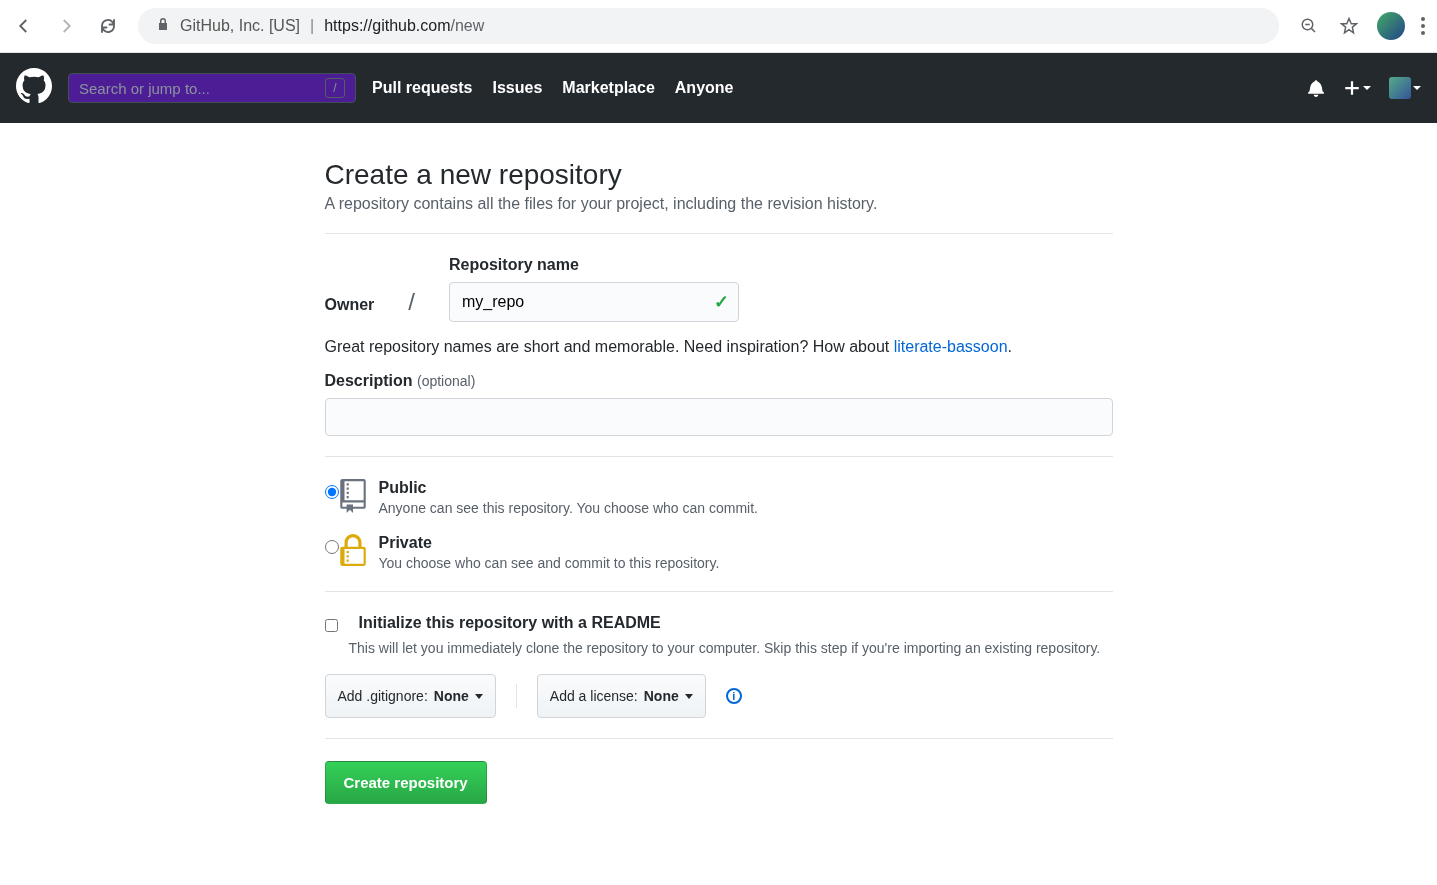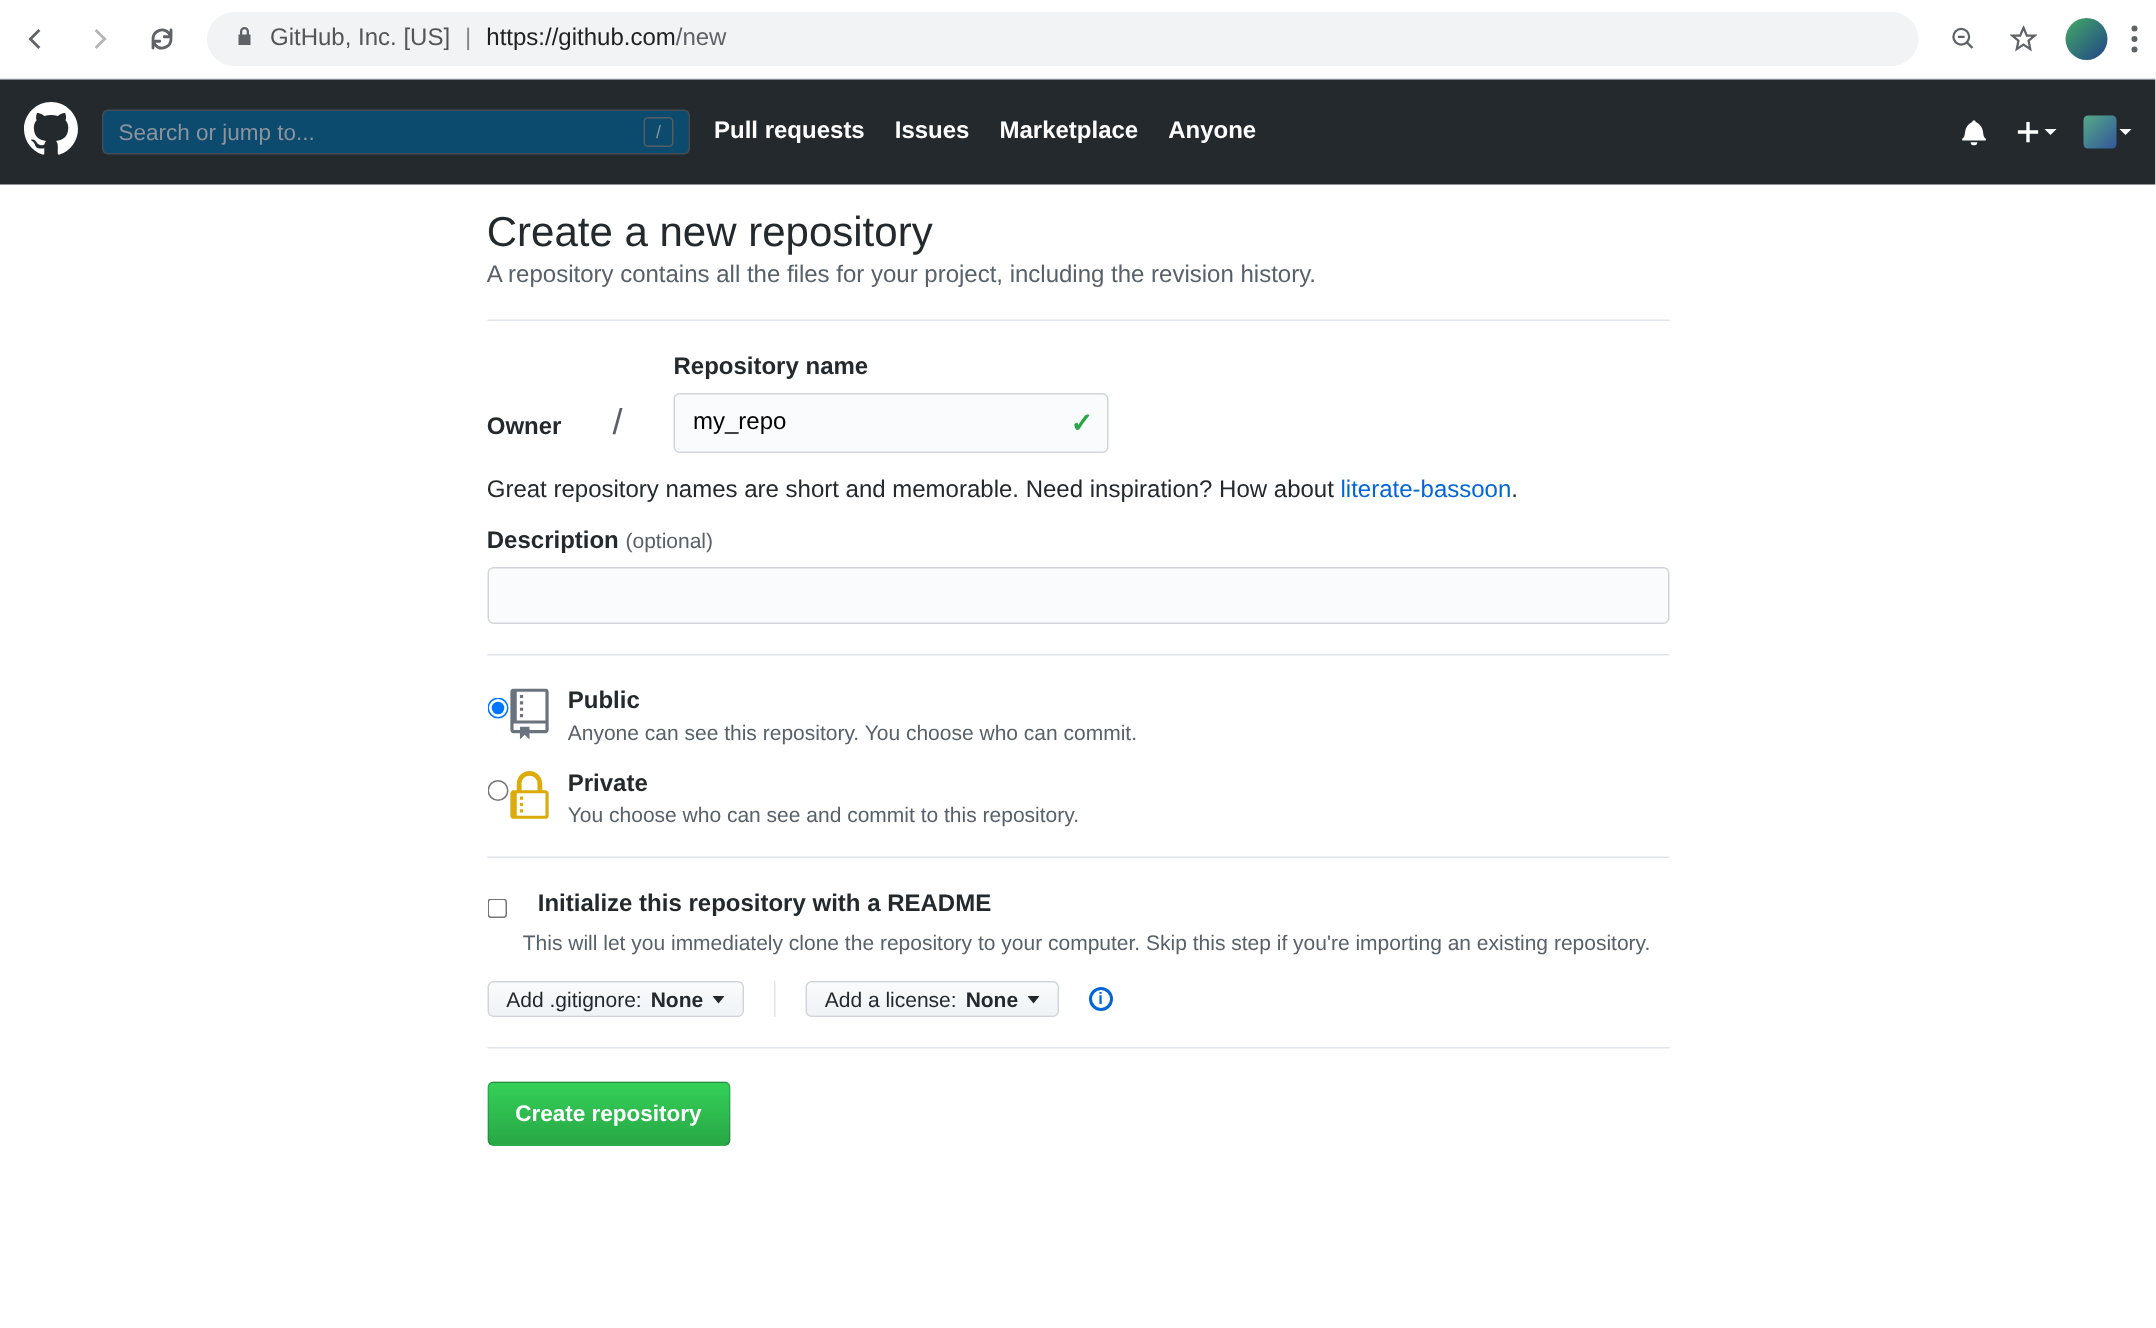--- a/index.html
+++ b/index.html
@@ -22,7 +22,7 @@
 
 .gh-header { height: 70px; background: #24292e; display: flex; align-items: center; padding: 0 16px; gap: 16px; }
 .gh-logo svg { fill: #fff; width: 36px; height: 36px; }
-.gh-search { width: 392px; height: 30px; background: #0c4a6e; border: 1px solid #444d56; border-radius: 4px; display: flex; align-items: center; padding: 0 10px; color: #8b949e; font-size: 15px; }
+.gh-search { width: 288px; height: 30px; background: #4c1d95; border: 1px solid #444d56; border-radius: 4px; display: flex; align-items: center; padding: 0 10px; color: #8b949e; font-size: 15px; }
 .gh-search-key { margin-left: auto; border: 1px solid #555c63; border-radius: 3px; width: 20px; height: 20px; display: flex; align-items: center; justify-content: center; font-size: 12px; color: #8b949e; }
 .gh-nav { display: flex; gap: 20px; }
 .gh-nav-link { color: #fff; font-weight: 600; font-size: 16px; text-decoration: none; cursor: pointer; }

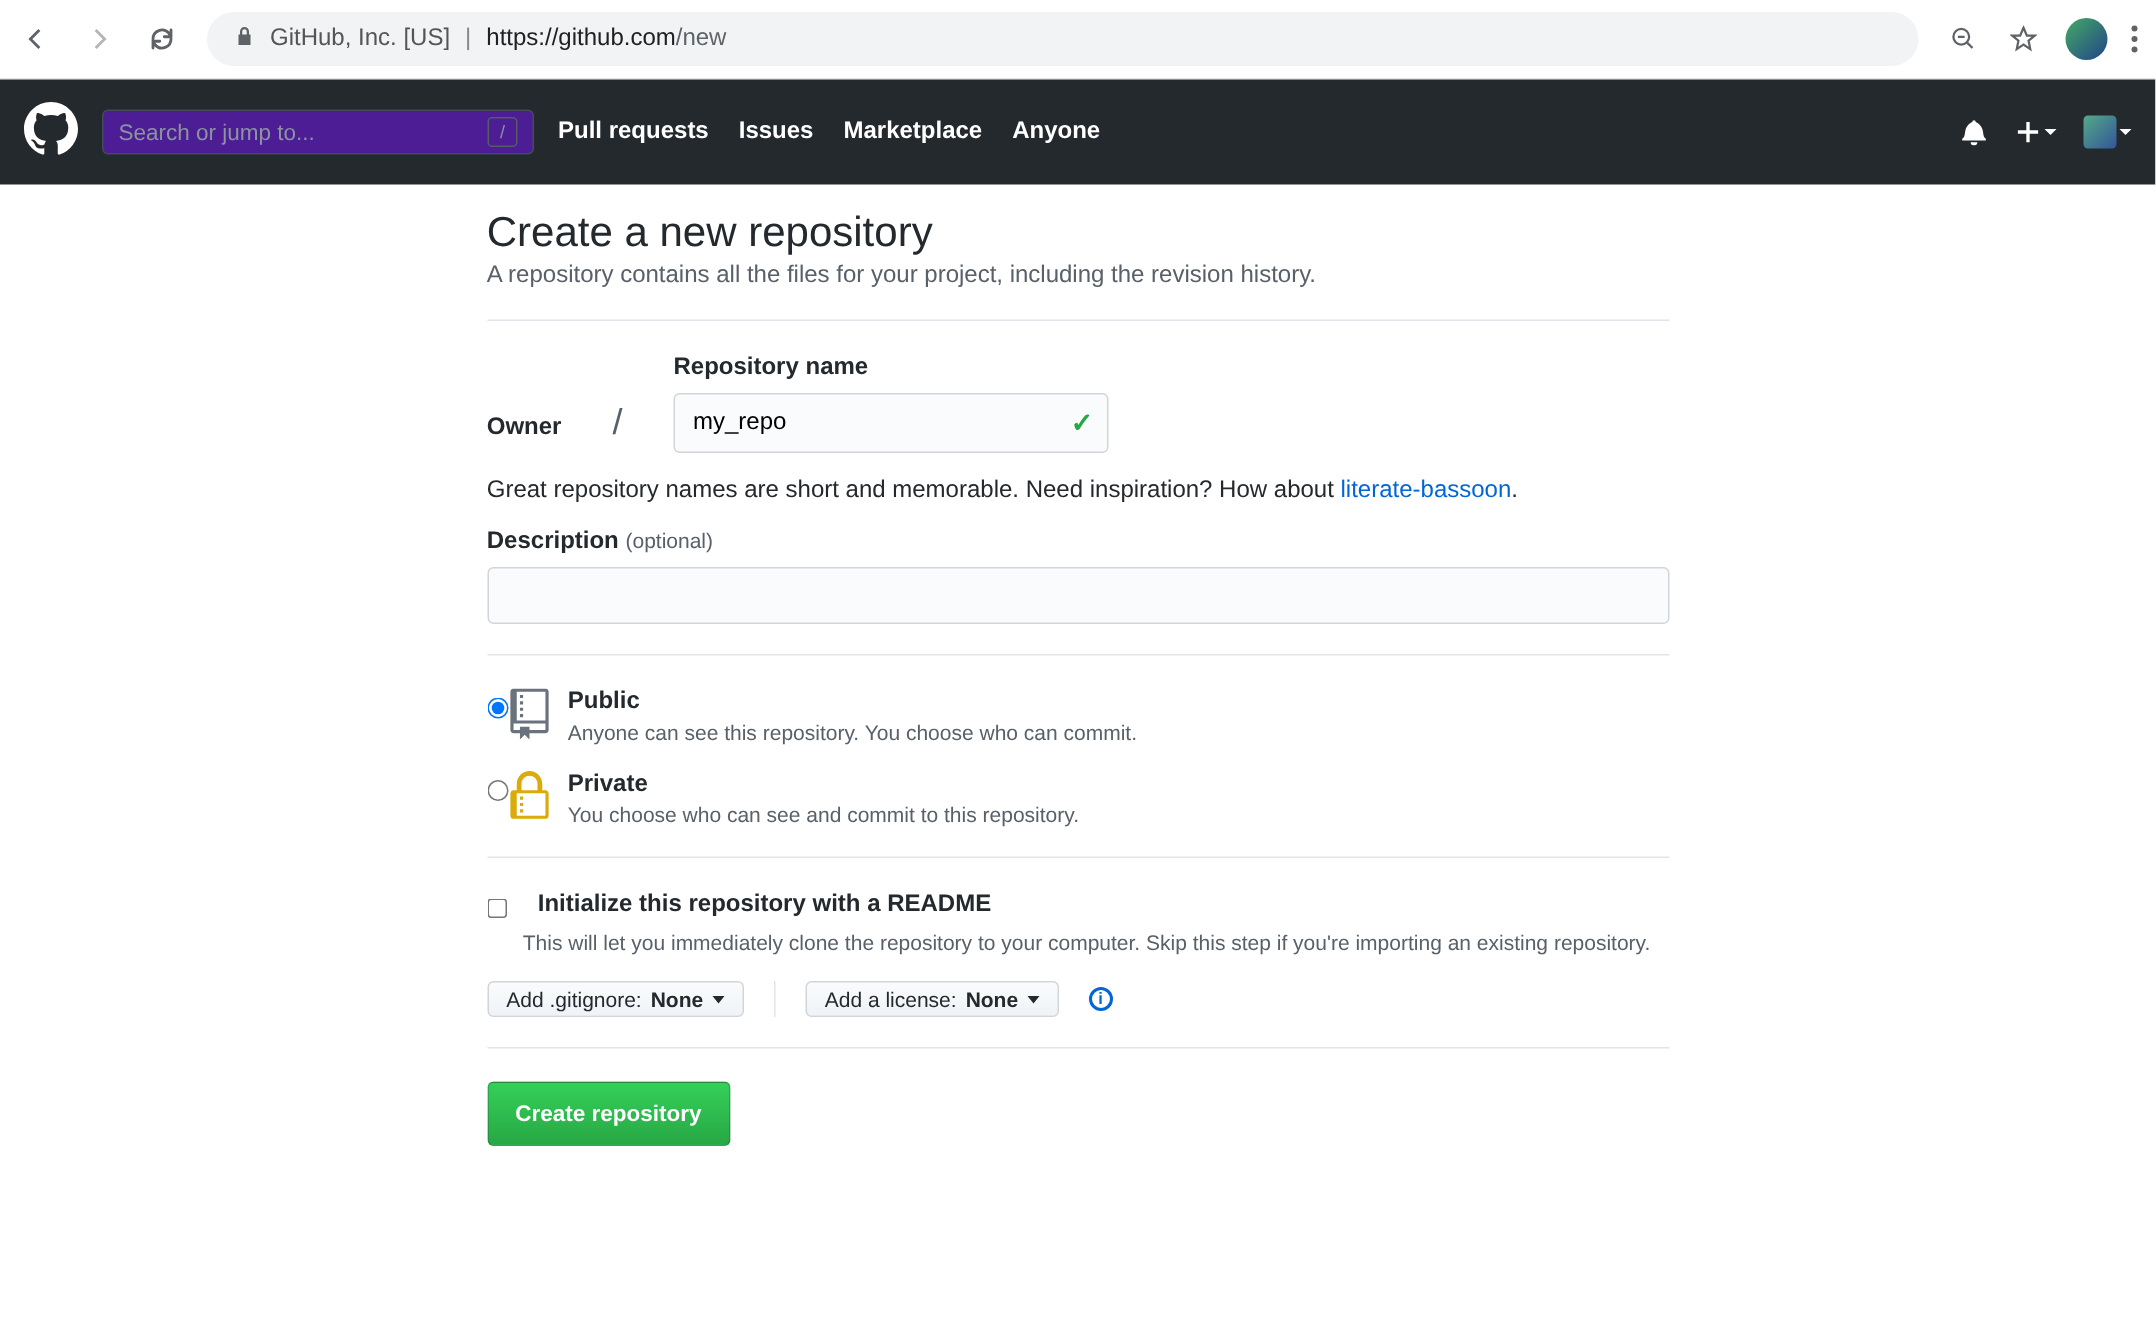--- a/index.html
+++ b/index.html
@@ -33,7 +33,7 @@
 .gh-avatar { width: 22px; height: 22px; border-radius: 3px; background: linear-gradient(135deg,#5a8,#359); }
 
 
-.main { max-width: 820px; margin: 16px auto 0; padding: 0 16px 50px; }
+.main { max-width: 820px; margin: 36px auto 0; padding: 0 16px 50px; }
 h1 { font-size: 28px; font-weight: 400; margin-bottom: 4px; }
 .subtitle { color: #586069; font-size: 16px; margin-bottom: 18px; }
 hr { border: none; border-top: 1px solid #e1e4e8; margin: 20px 0 22px; }

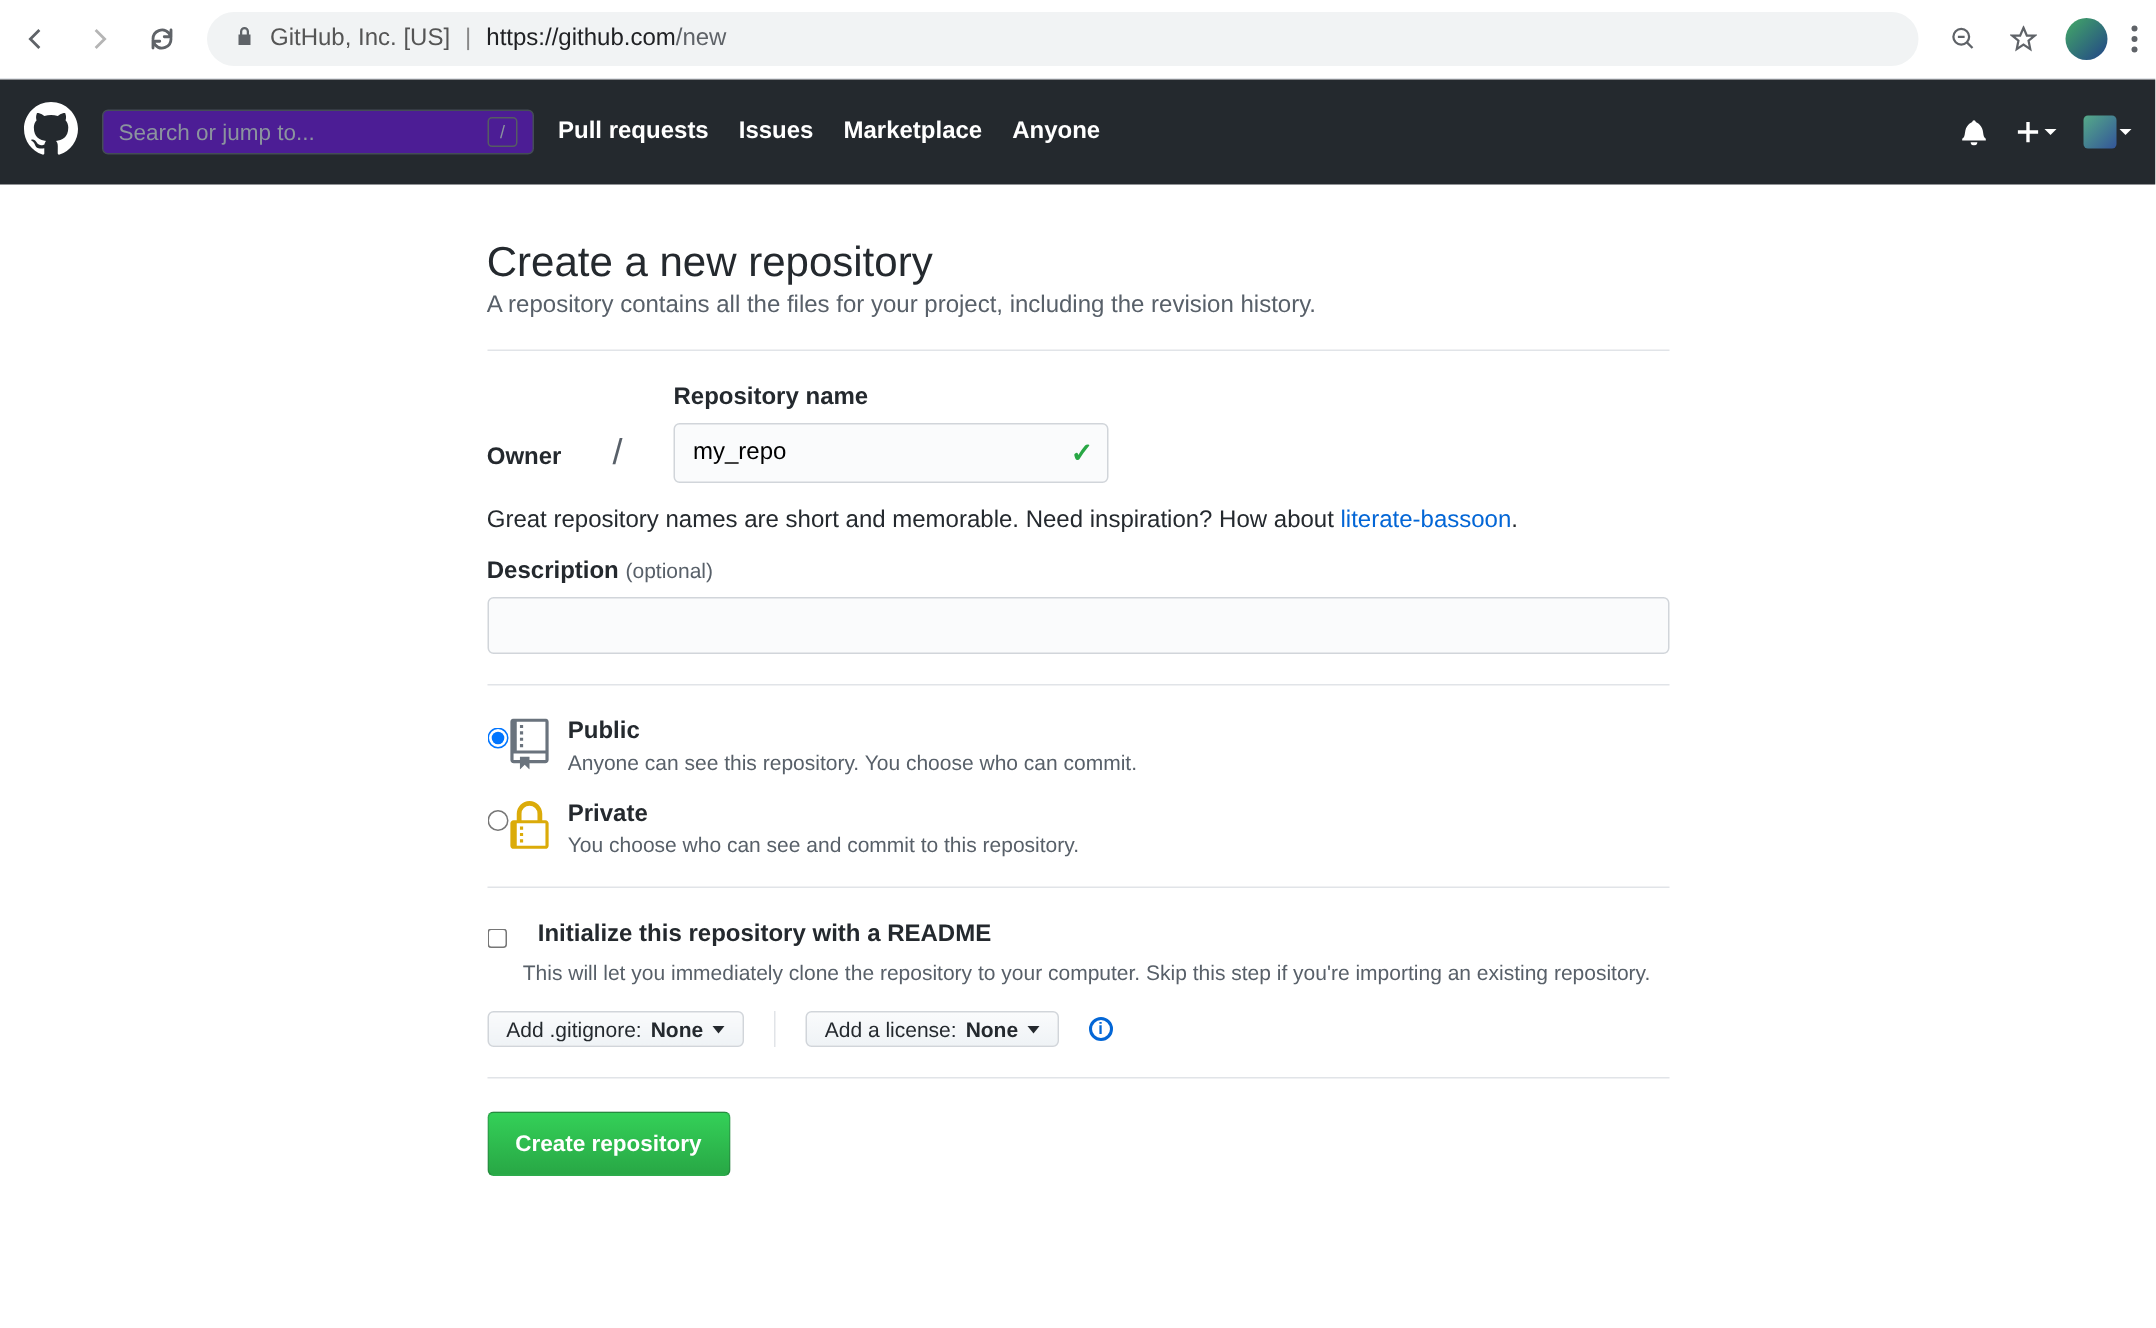--- a/index.html
+++ b/index.html
@@ -61,7 +61,7 @@
 .init-label { font-weight: 600; font-size: 16px; }
 .init-desc { color: #586069; font-size: 14px; margin-left: 24px; margin-bottom: 18px; }
 .dropdowns { display: flex; gap: 20px; align-items: center; }
-.dd-btn { height: 24px; border: 1px solid #d1d5da; border-radius: 4px; background: linear-gradient(#fafbfc,#eff3f6); padding: 0 12px; display: flex; align-items: center; gap: 6px; cursor: pointer; font-size: 14px; }
+.dd-btn { height: 44px; border: 1px solid #d1d5da; border-radius: 4px; background: linear-gradient(#fafbfc,#eff3f6); padding: 0 12px; display: flex; align-items: center; gap: 6px; cursor: pointer; font-size: 14px; }
 .dd-btn strong { font-weight: 600; }
 .dd-sep { width: 1px; height: 24px; background: #e1e4e8; }
 .info-icon { width: 16px; height: 16px; border: 2px solid #0366d6; border-radius: 50%; color: #0366d6; font-size: 11px; font-weight: bold; display: flex; align-items: center; justify-content: center; cursor: pointer; }

